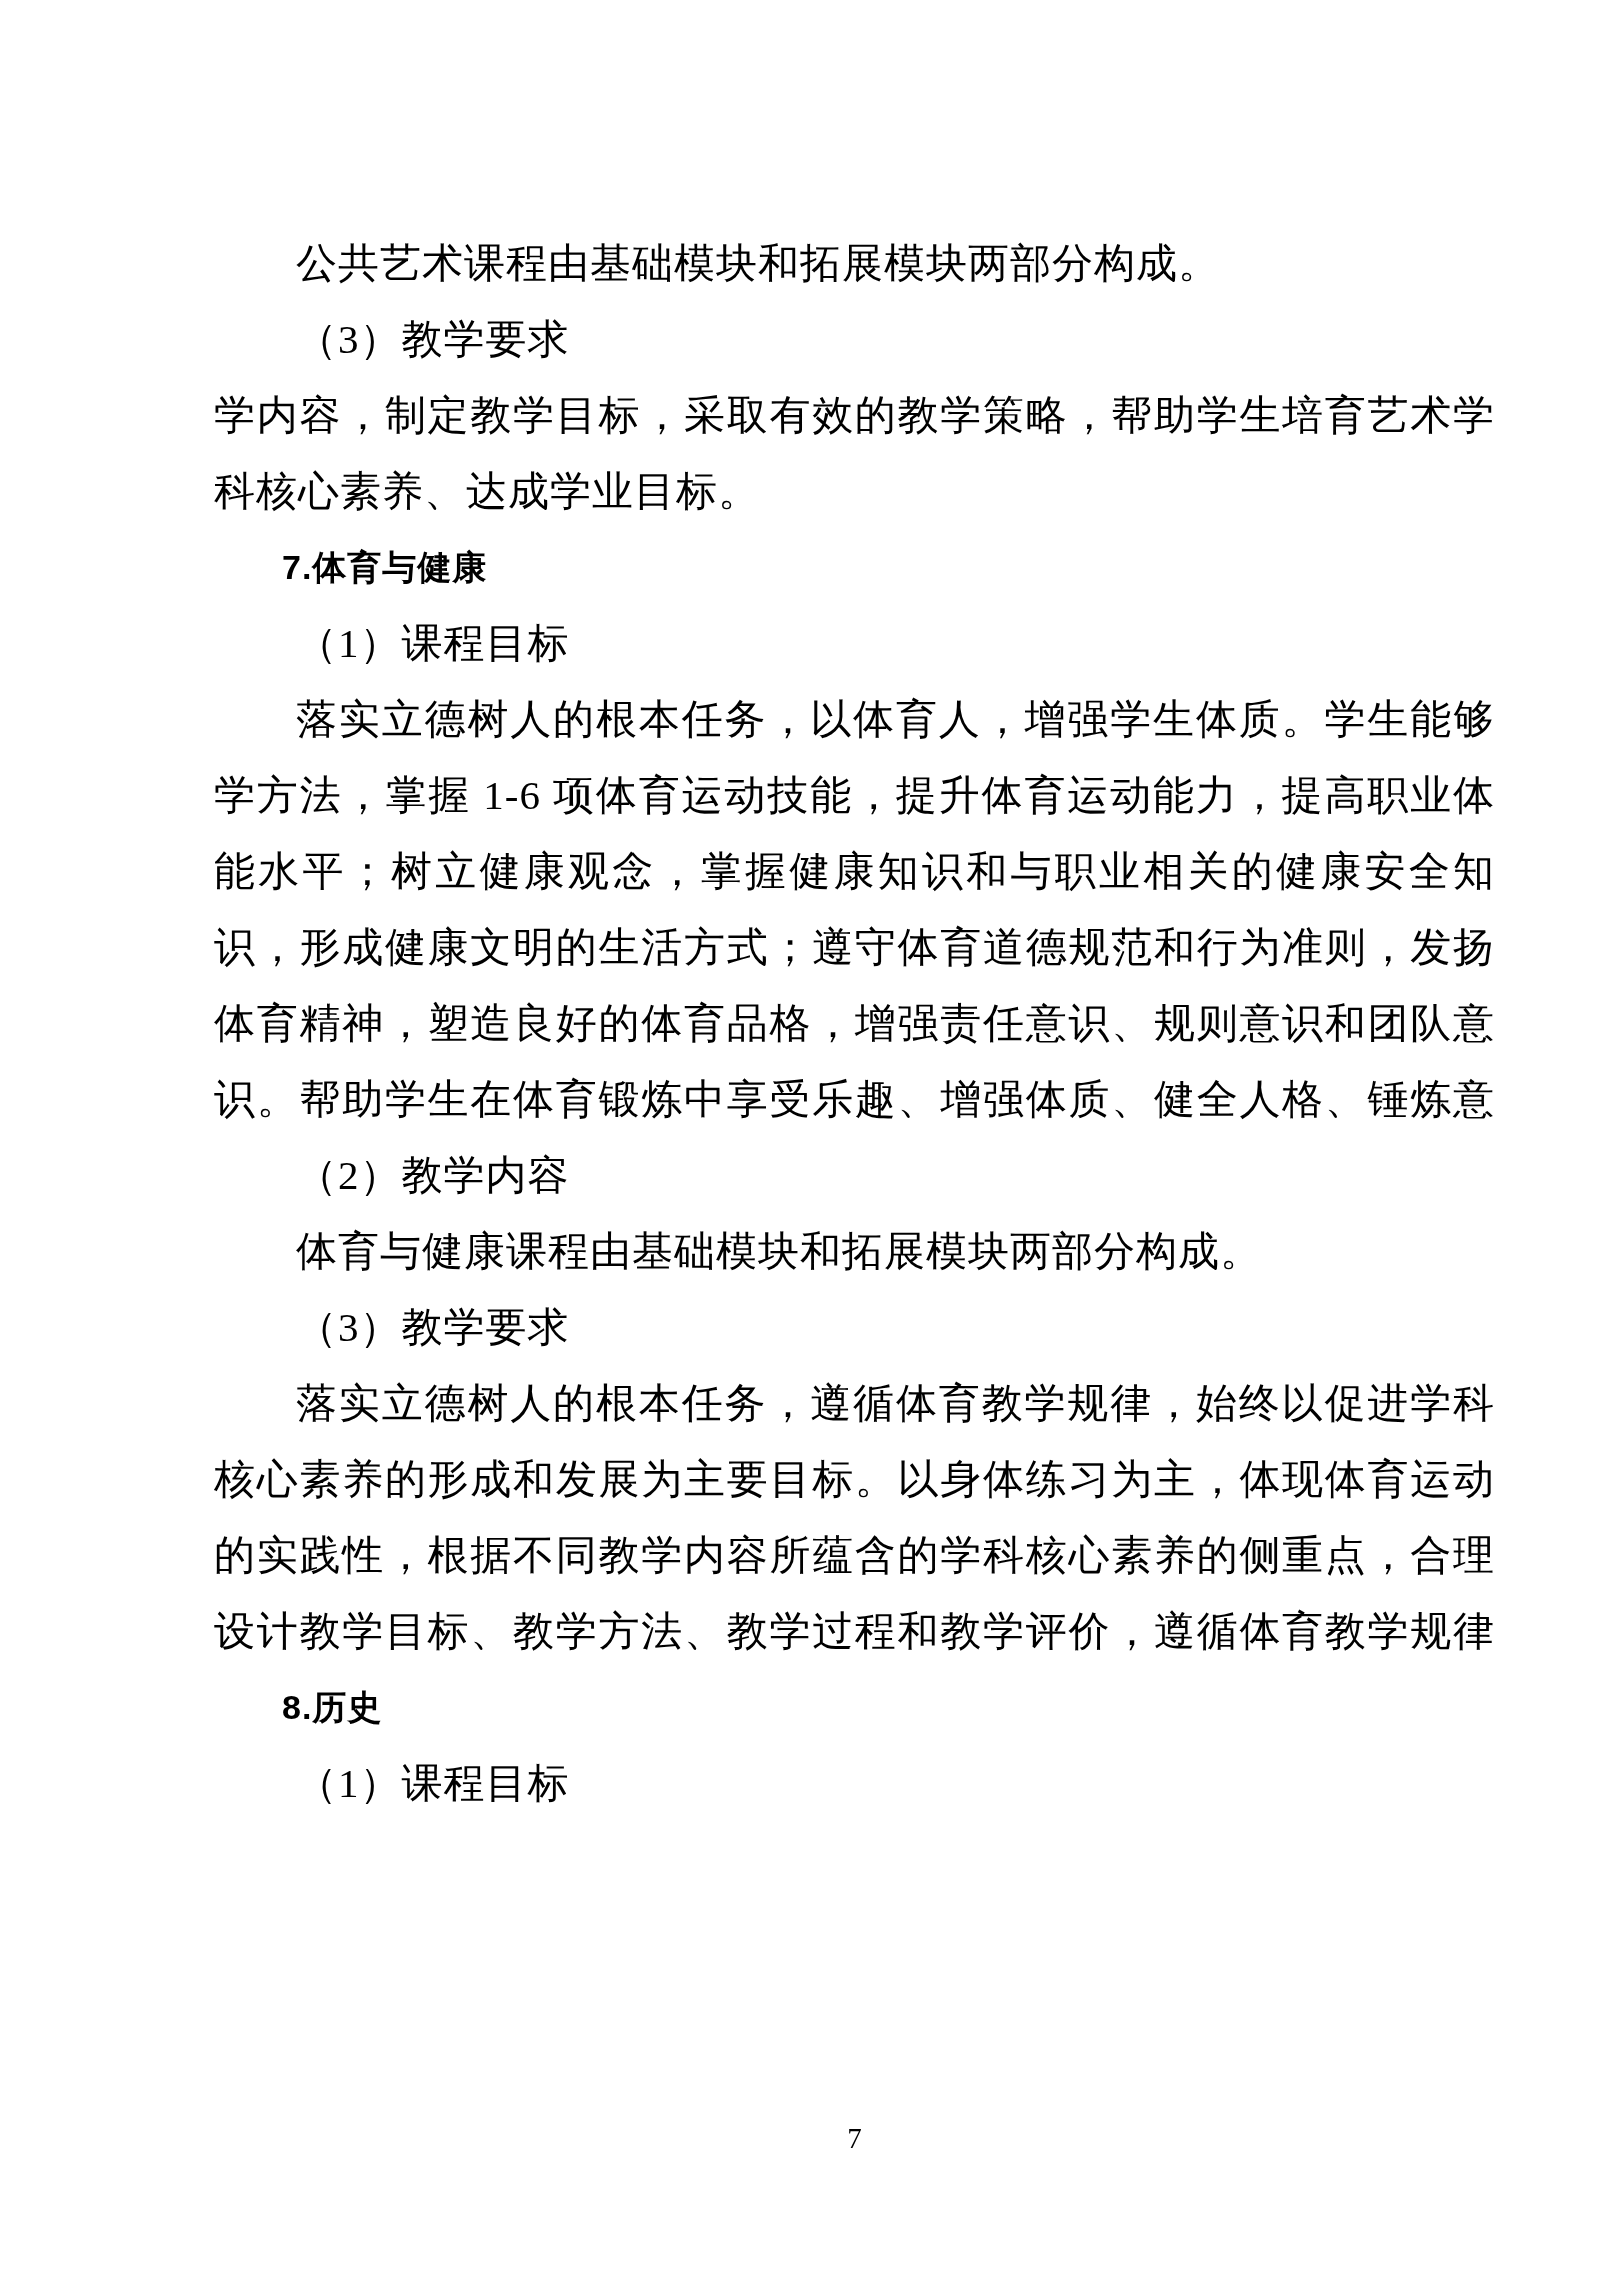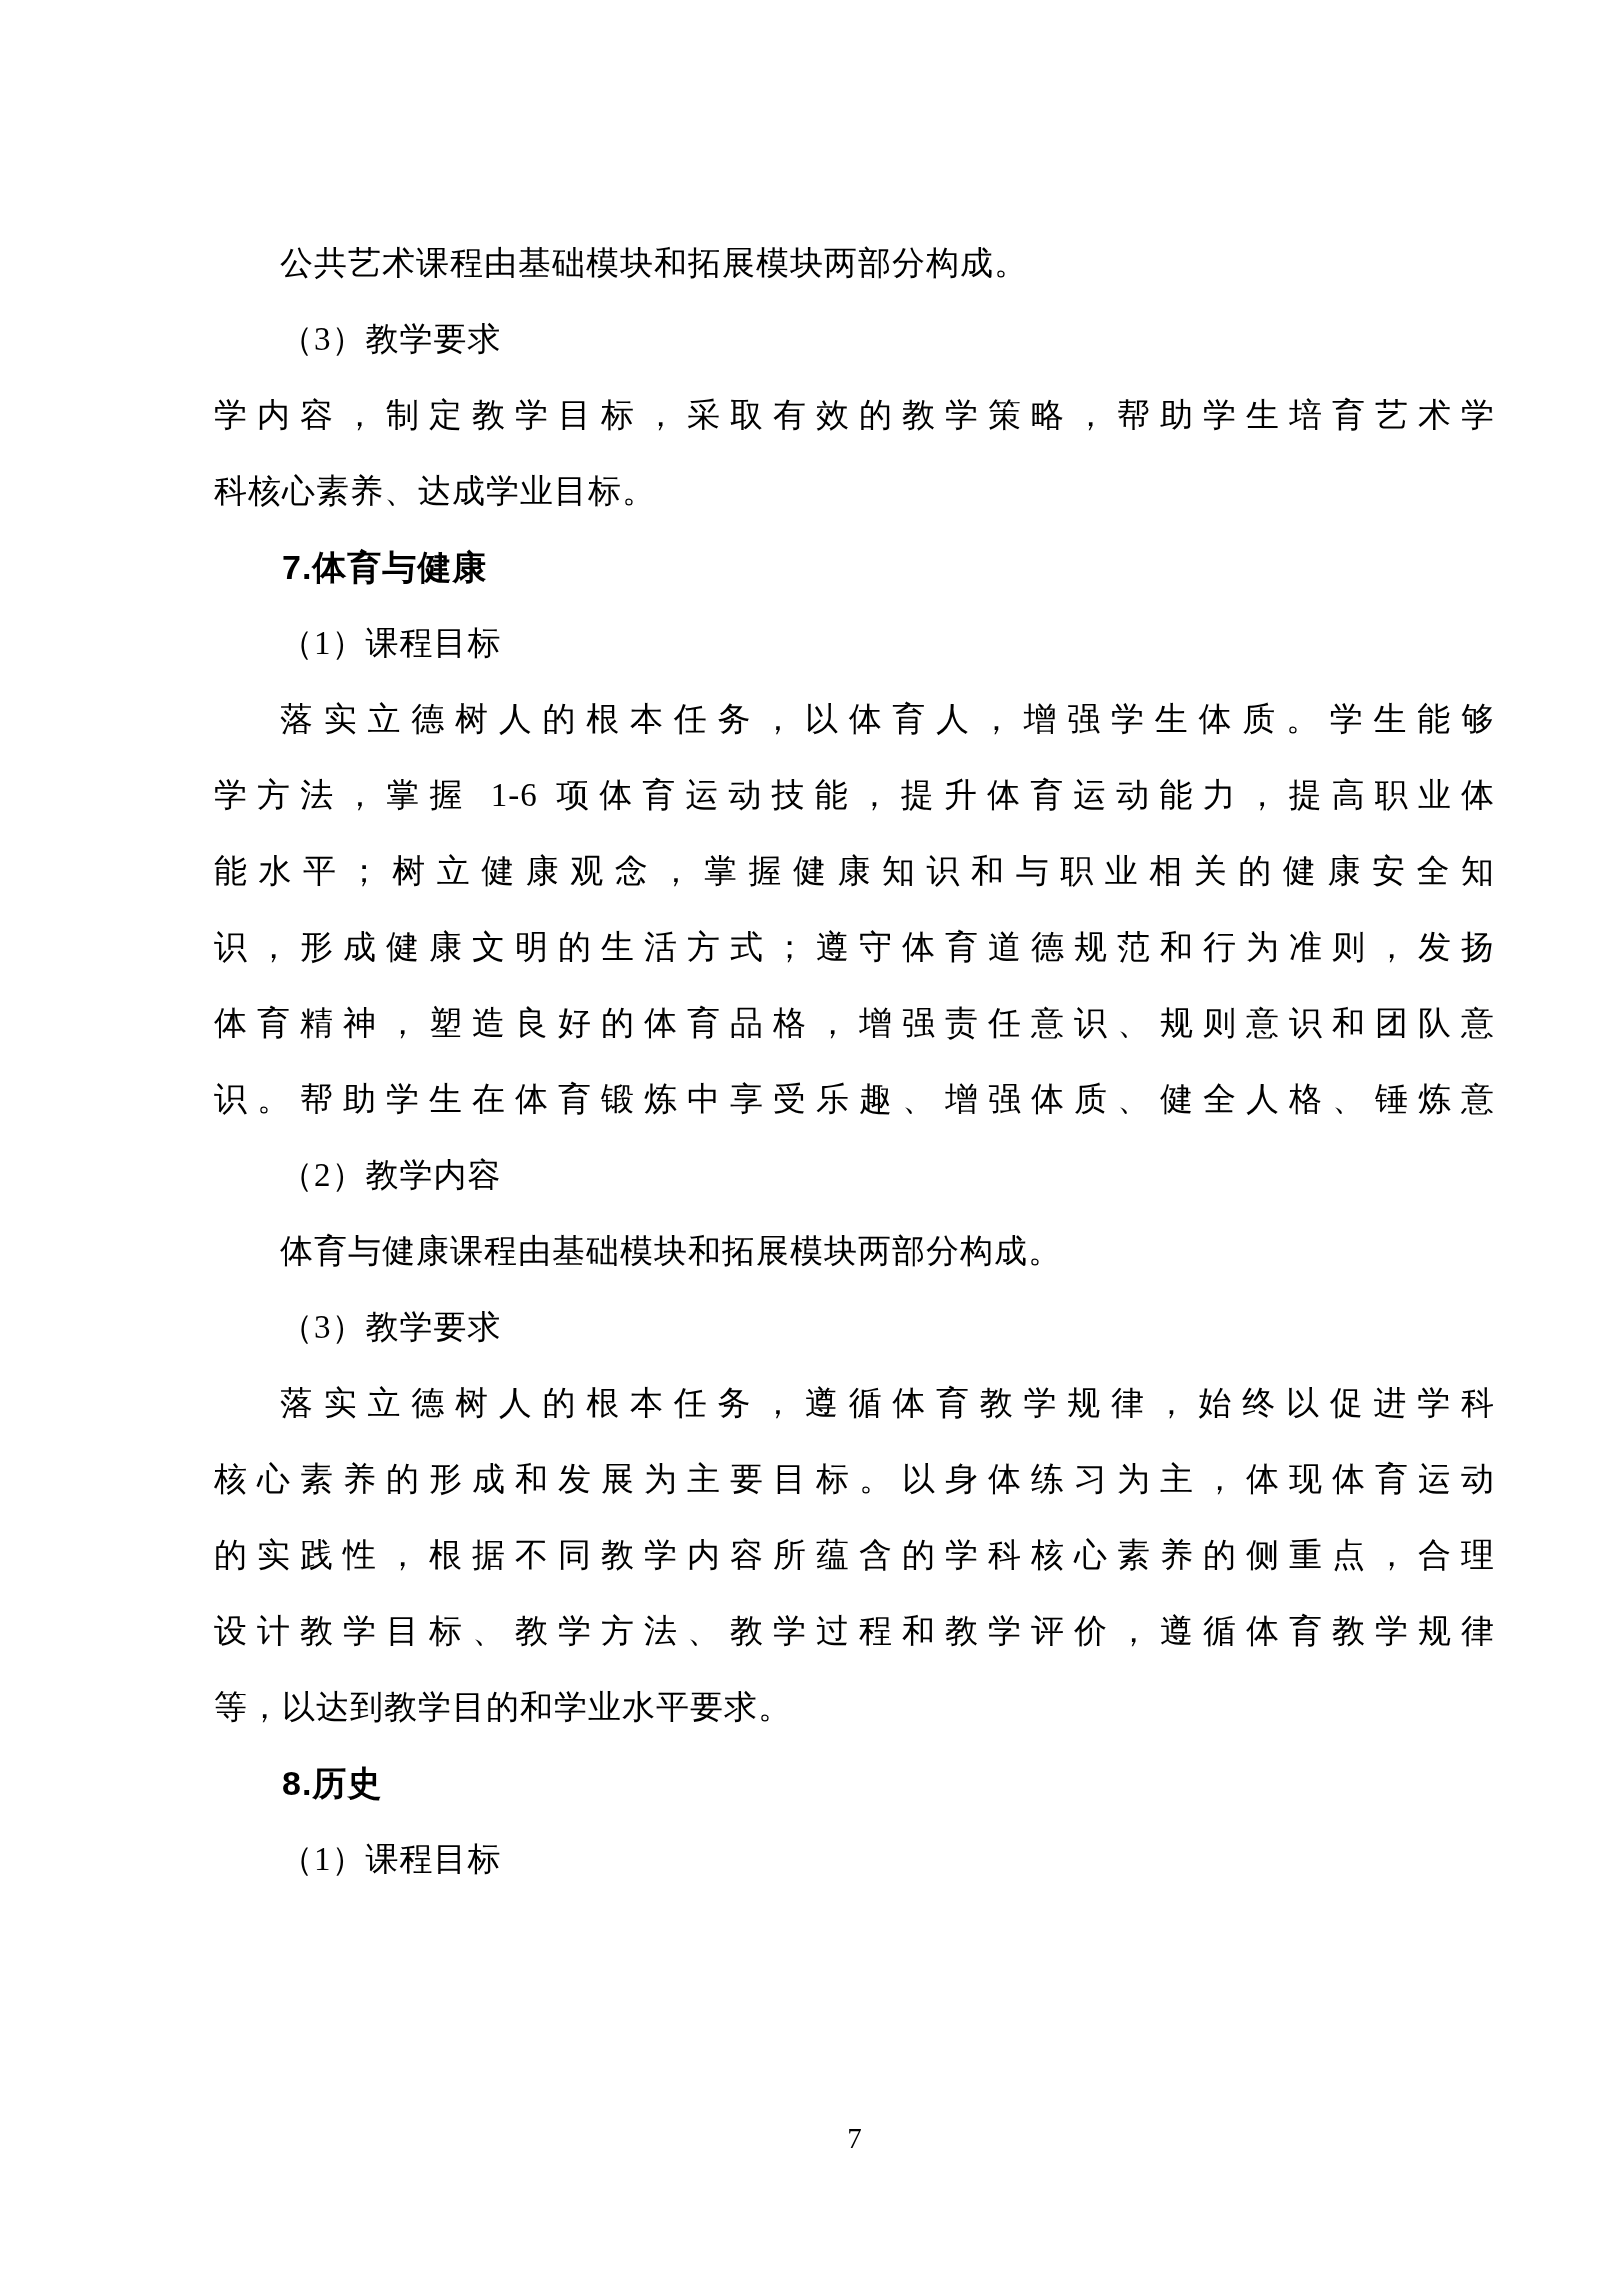--- a/index.html
+++ b/index.html
@@ -25,7 +25,7 @@
   .line {
     height: 76px;
     line-height: 76px;
-    font-size: 33px;
+    font-size: 41px;
     letter-spacing: 1px;
     white-space: nowrap;
   }

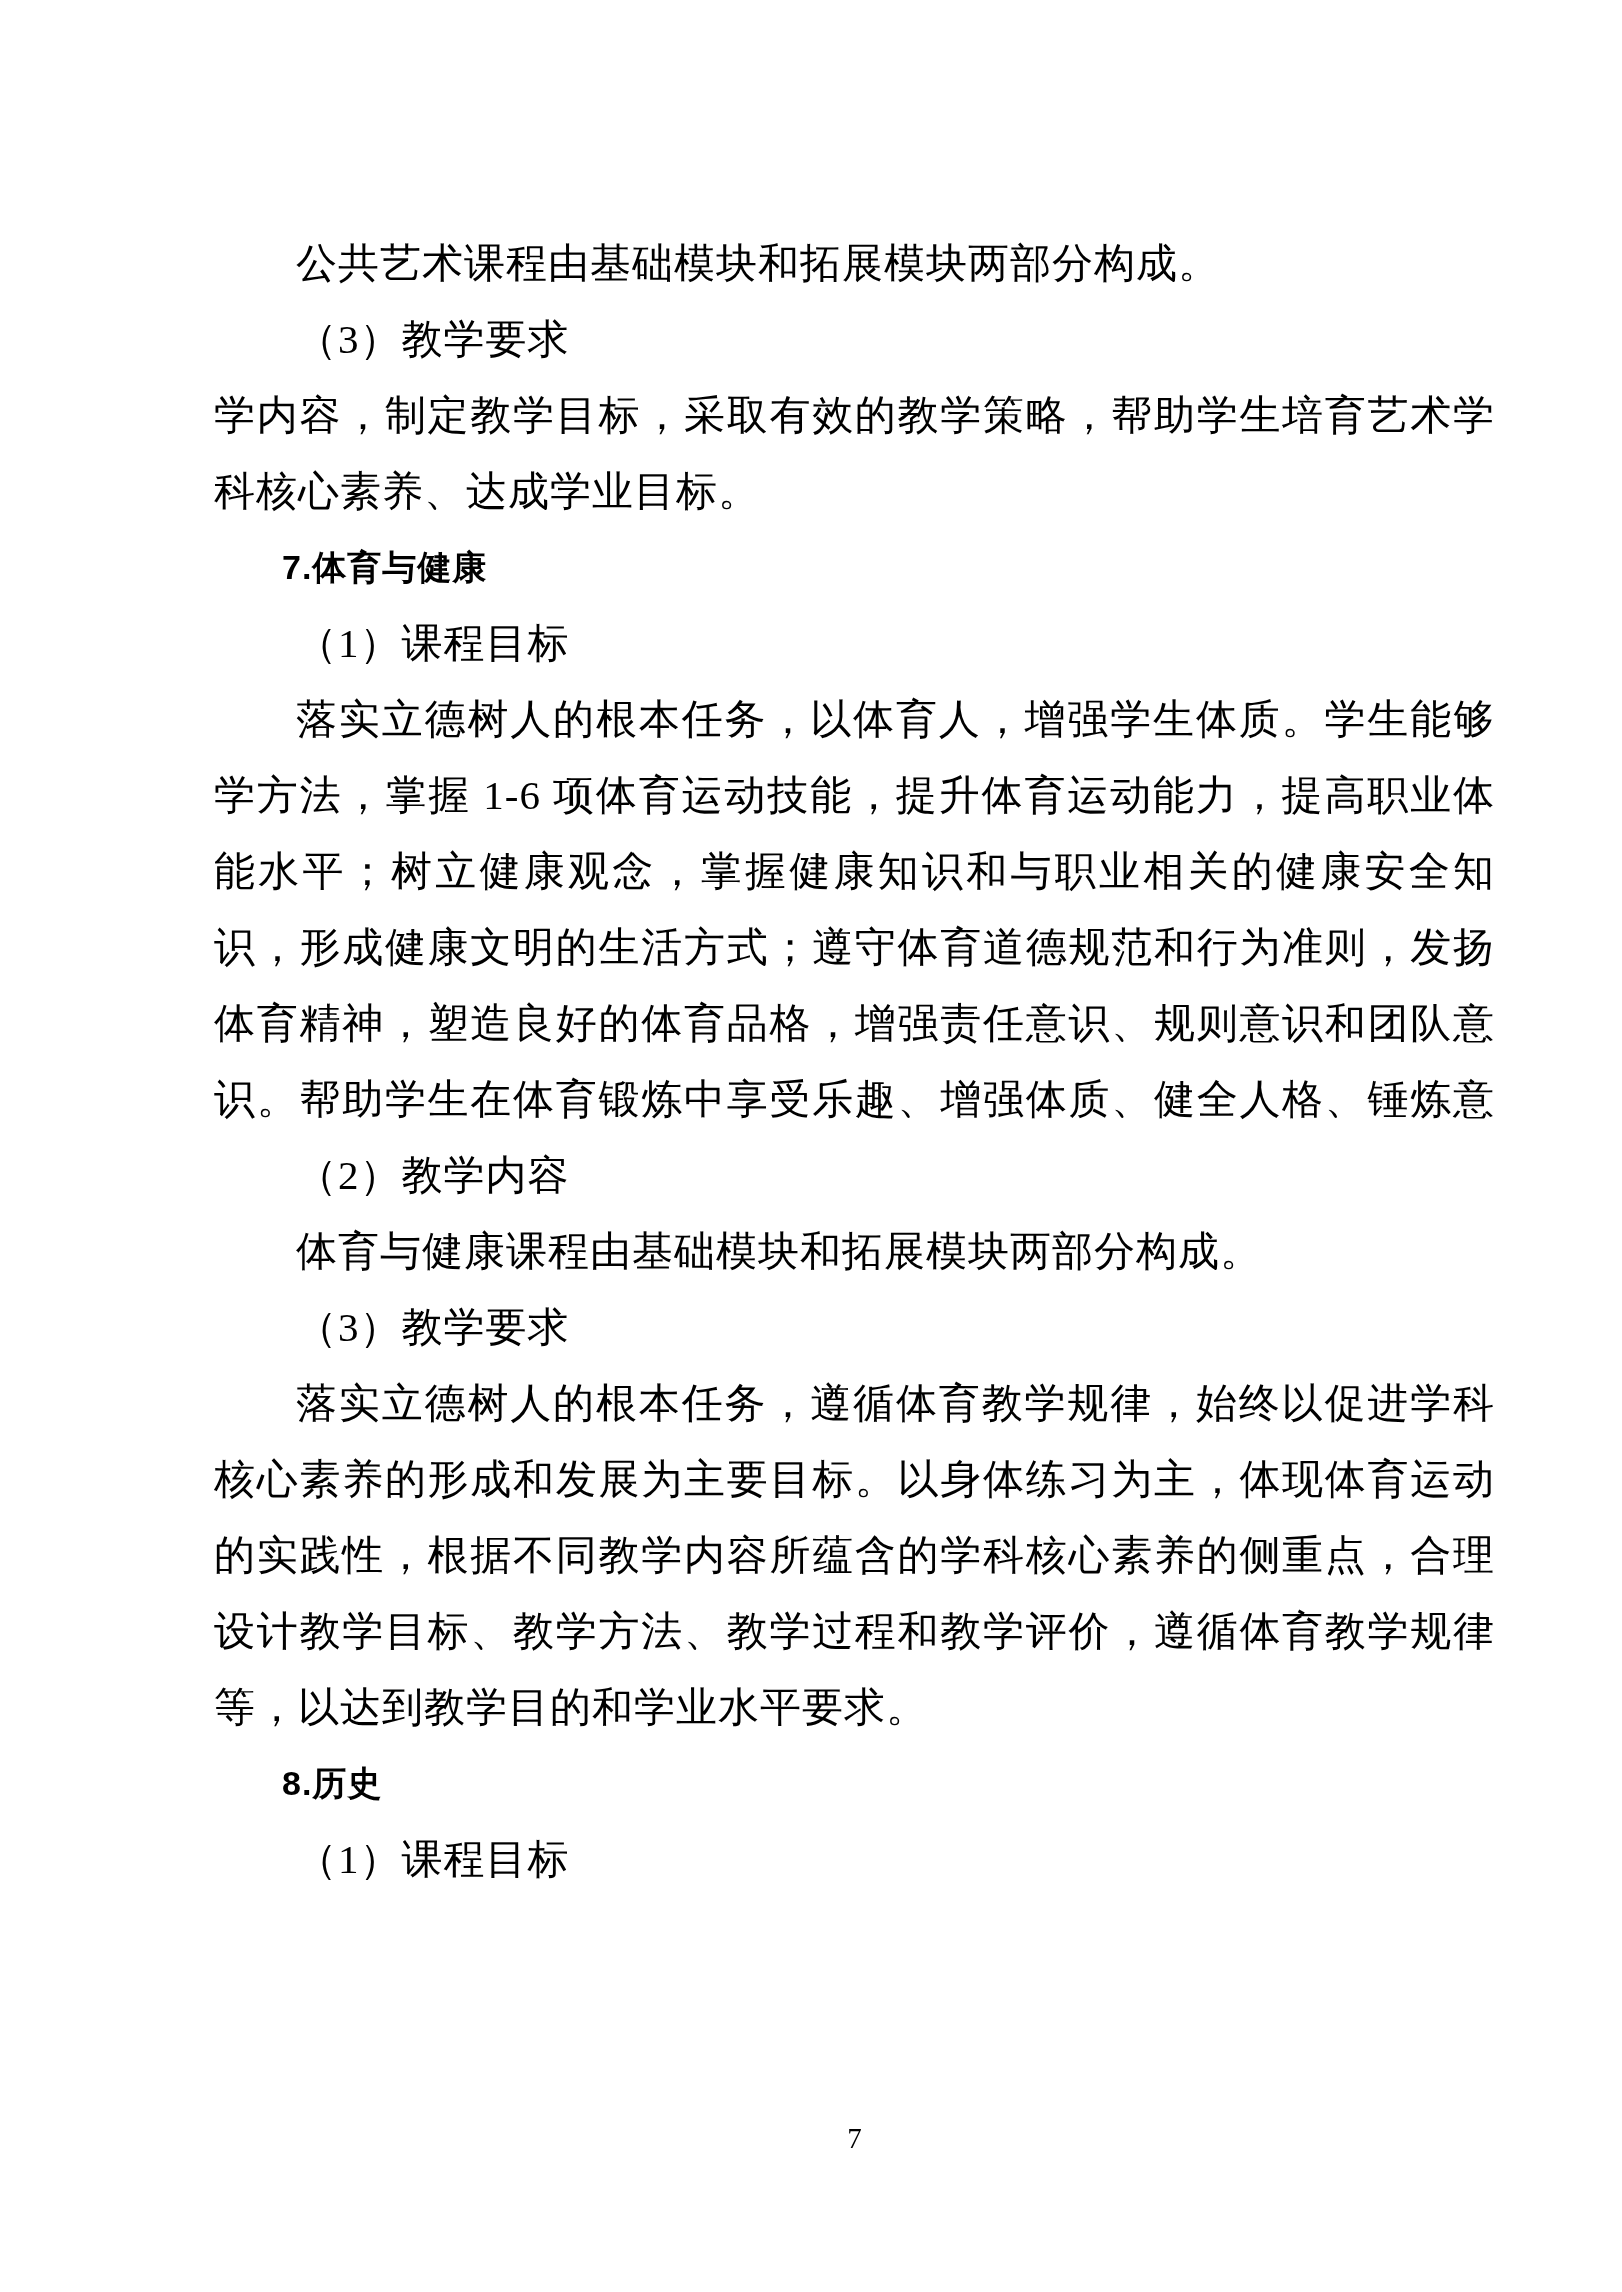--- a/index.html
+++ b/index.html
@@ -79,7 +79,6 @@
     <div class="line fill">核心素养的形成和发展为主要目标。以身体练习为主，体现体育运动</div>
     <div class="line fill">的实践性，根据不同教学内容所蕴含的学科核心素养的侧重点，合理</div>
     <div class="line fill">设计教学目标、教学方法、教学过程和教学评价，遵循体育教学规律</div>
-    <div class="line">等，以达到教学目的和学业水平要求。</div>
     <div class="line indent heading">8.历史</div>
     <div class="line indent">（1）课程目标</div>
   </div>

